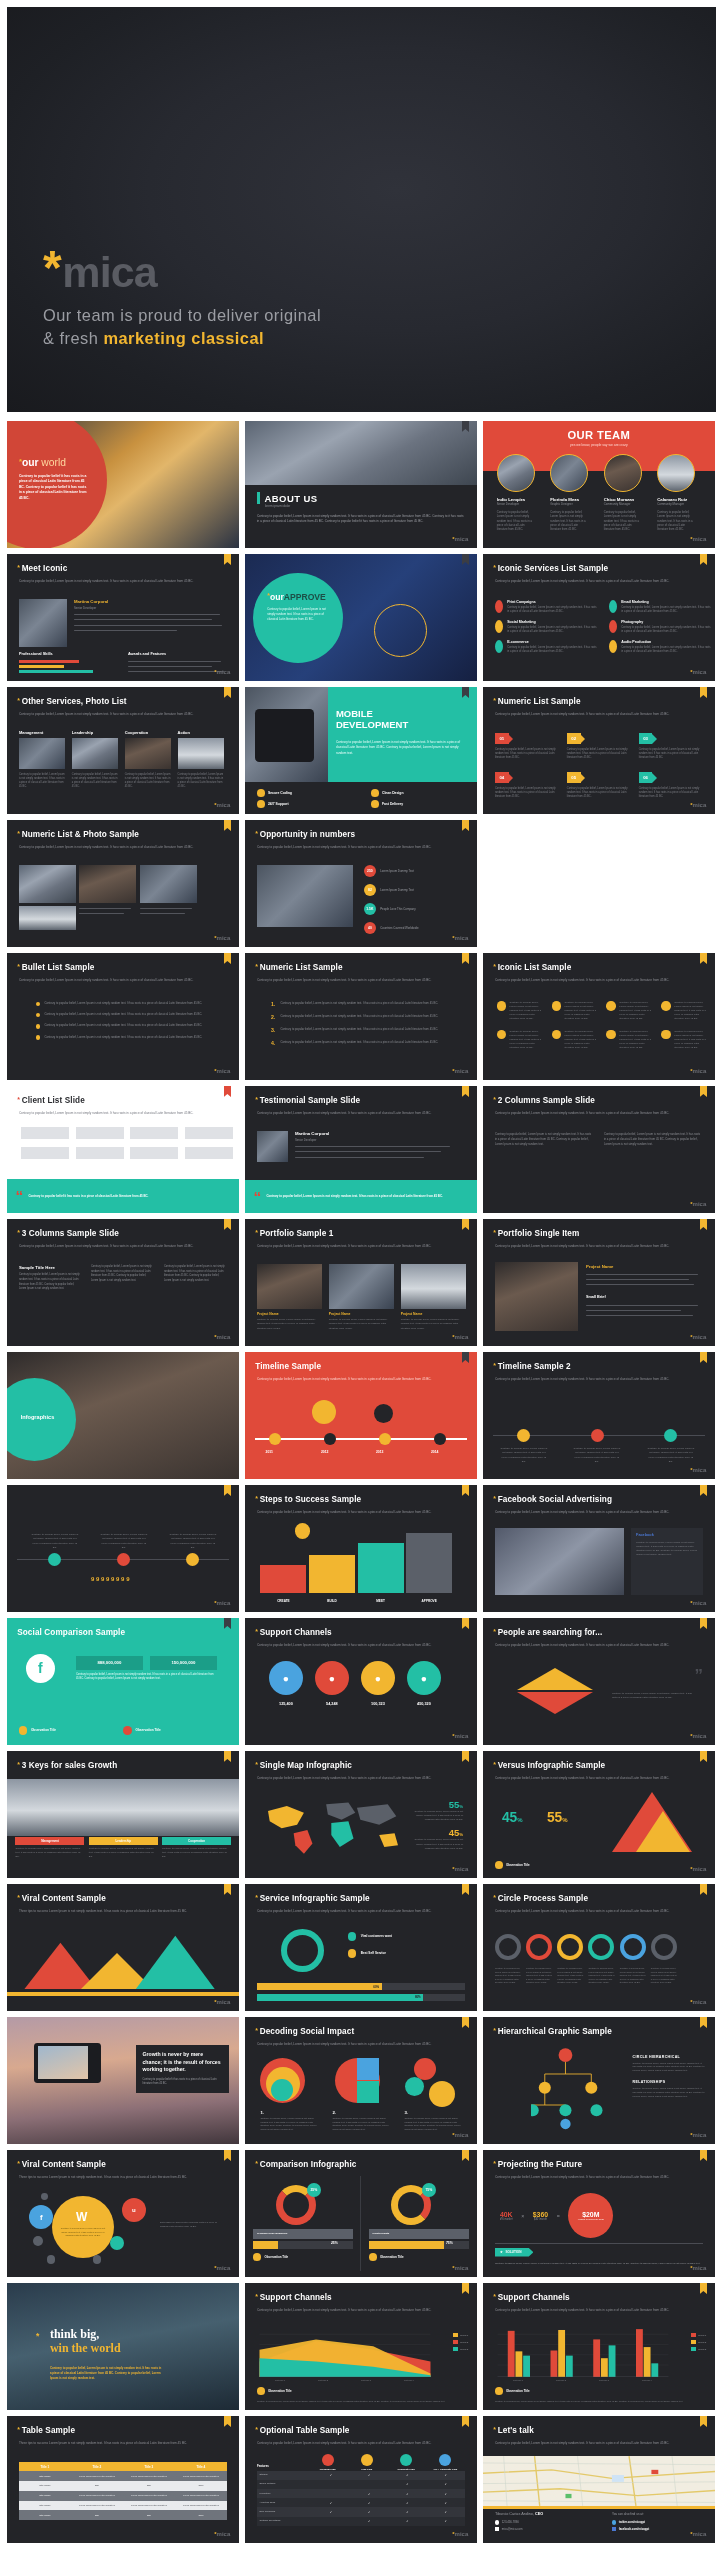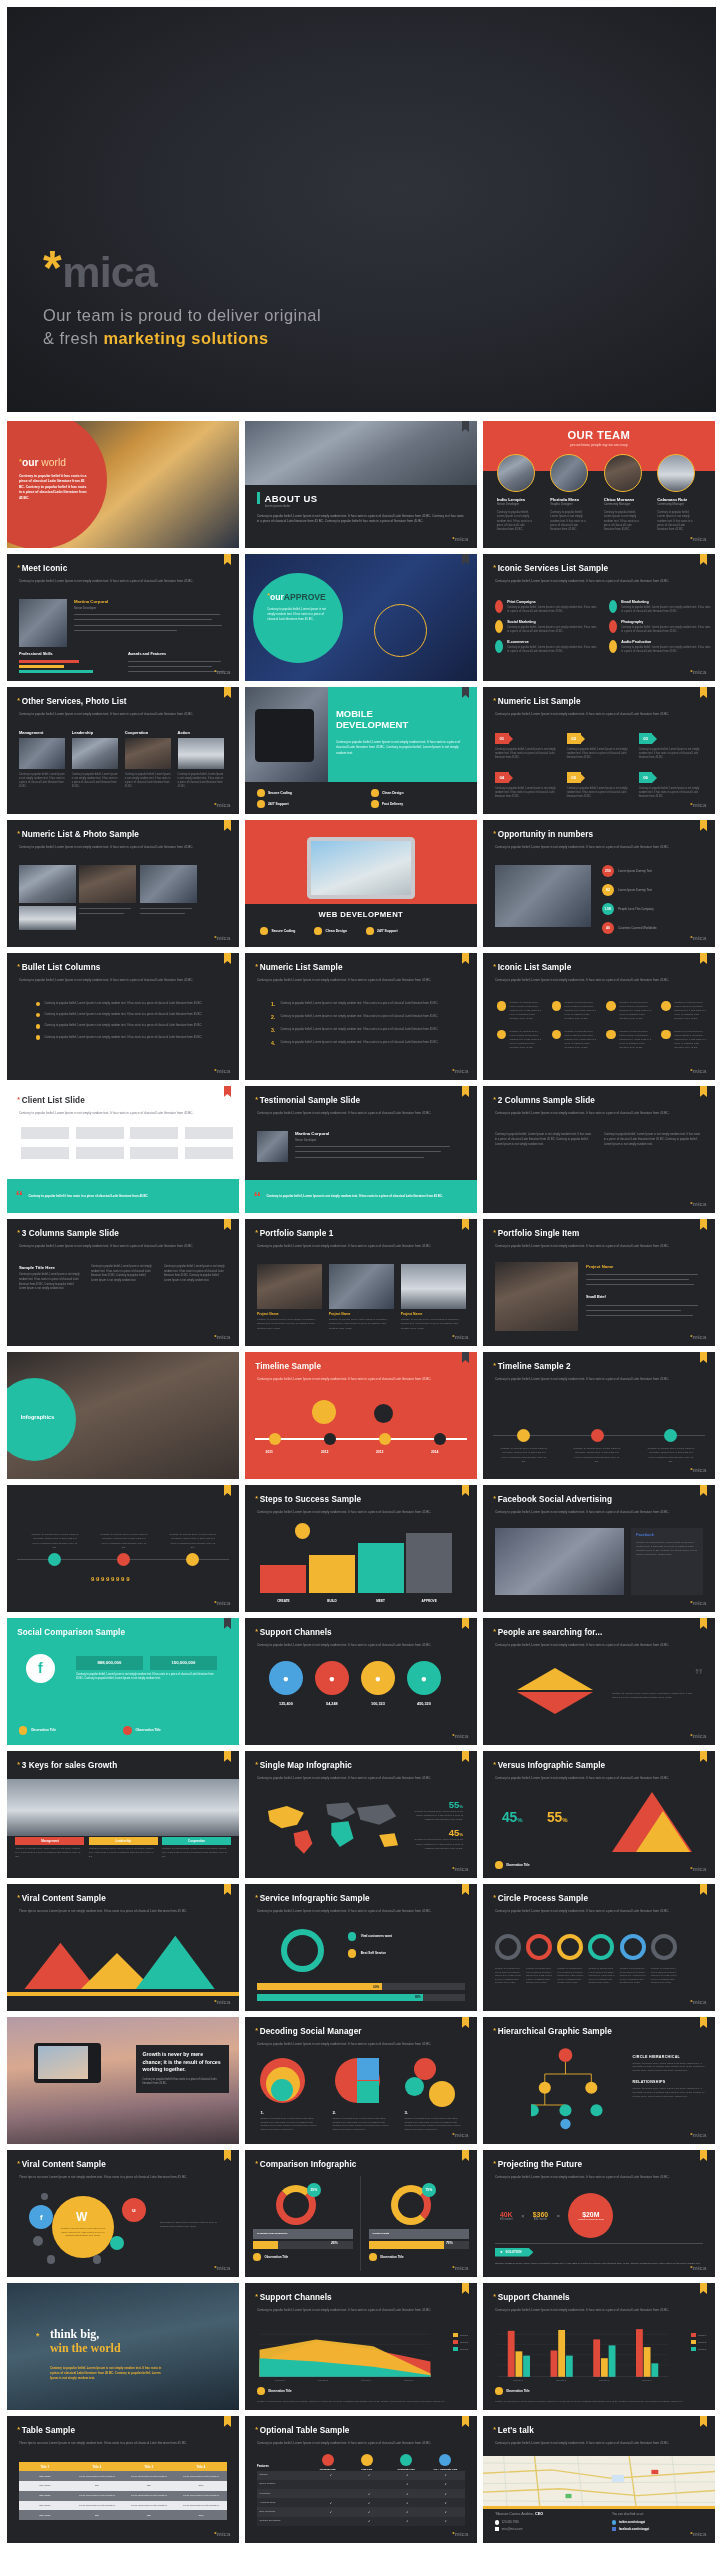--- a/index.html
+++ b/index.html
@@ -92,7 +92,7 @@
           <span>mica</span>
       </div>
       <div class="hero-l1">Our team is proud to deliver original</div>
-      <div class="hero-l2"><span>&amp; fresh </span><span class="hl">marketing solutions</span></div>
+      <div class="hero-l2"><span>&amp; fresh </span><span class="hl">marketing classical</span></div>
     </div>
   </div>
 

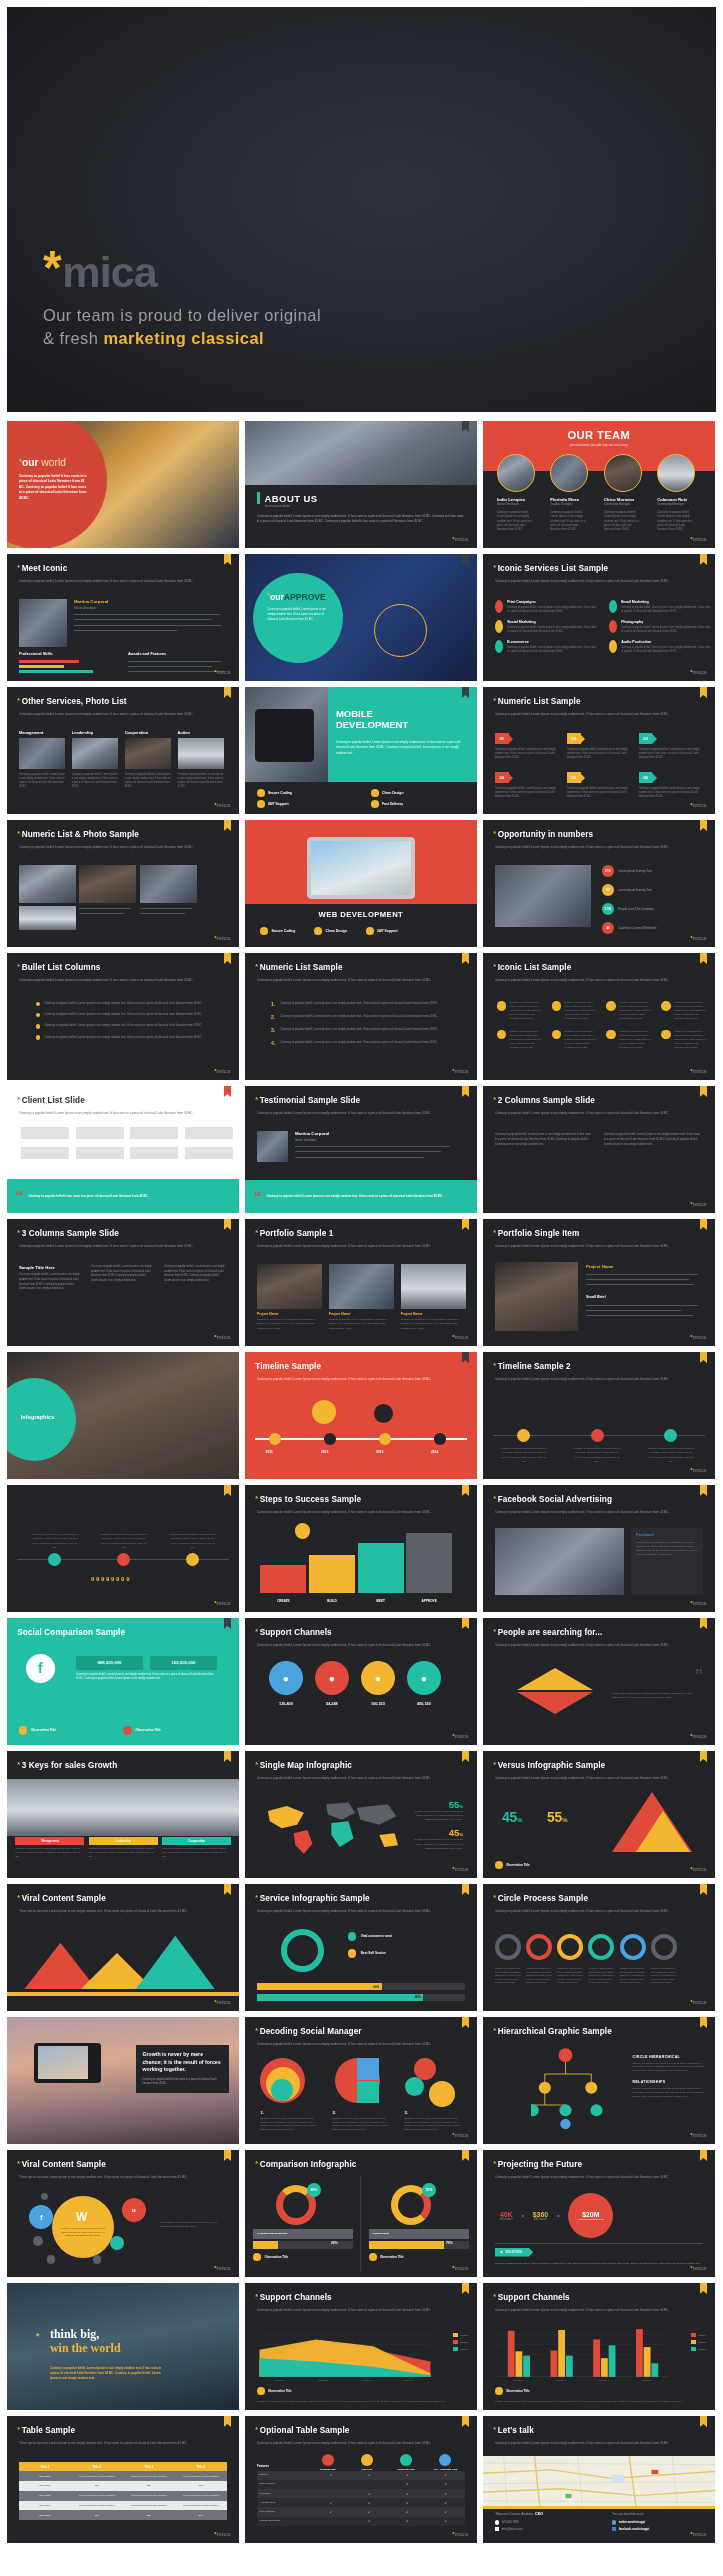--- a/index.html
+++ b/index.html
@@ -370,27 +370,6 @@
         <div class="mica"><i>*</i><span>mica</span></div>
       </div>
 
-      <div class="slide red">
-        <div style="position:absolute;left:62px;top:17px;width:108px;height:62px;background:#c9c9cd;border-radius:4.3px;padding:4.3px;">
-          <div style="width:100%;height:100%;background:linear-gradient(160deg,#8fc5e8,#dfe7ea 60%,#b5bfc3);"></div>
-        </div>
-        <div style="position:absolute;left:0;top:84px;width:232px;height:43px;background:#232428;"></div>
-        <div style="position:absolute;left:0;top:90px;width:232px;text-align:center;font-size:7.7px;font-weight:bold;color:#fff;letter-spacing:0.4px;">WEB DEVELOPMENT</div>
-        <div style="position:absolute;left:15.5px;top:107px;display:flex;gap:19px;">
-          <div style="display:flex;gap:3.4px;align-items:center;">
-              <span class="circ" style="position:relative;width:7.7px;height:7.7px;background:#f2b630;"></span>
-              <span style="font-size:3.4px;font-weight:bold;color:#fff;">Secure Coding</span>
-            </div>
-          <div style="display:flex;gap:3.4px;align-items:center;">
-              <span class="circ" style="position:relative;width:7.7px;height:7.7px;background:#f2b630;"></span>
-              <span style="font-size:3.4px;font-weight:bold;color:#fff;">Clean Design</span>
-            </div>
-          <div style="display:flex;gap:3.4px;align-items:center;">
-              <span class="circ" style="position:relative;width:7.7px;height:7.7px;background:#f2b630;"></span>
-              <span style="font-size:3.4px;font-weight:bold;color:#fff;">24/7 Support</span>
-            </div>
-        </div>
-      </div>
 
       <div class="slide dark">
         <div class="bookmark"></div>

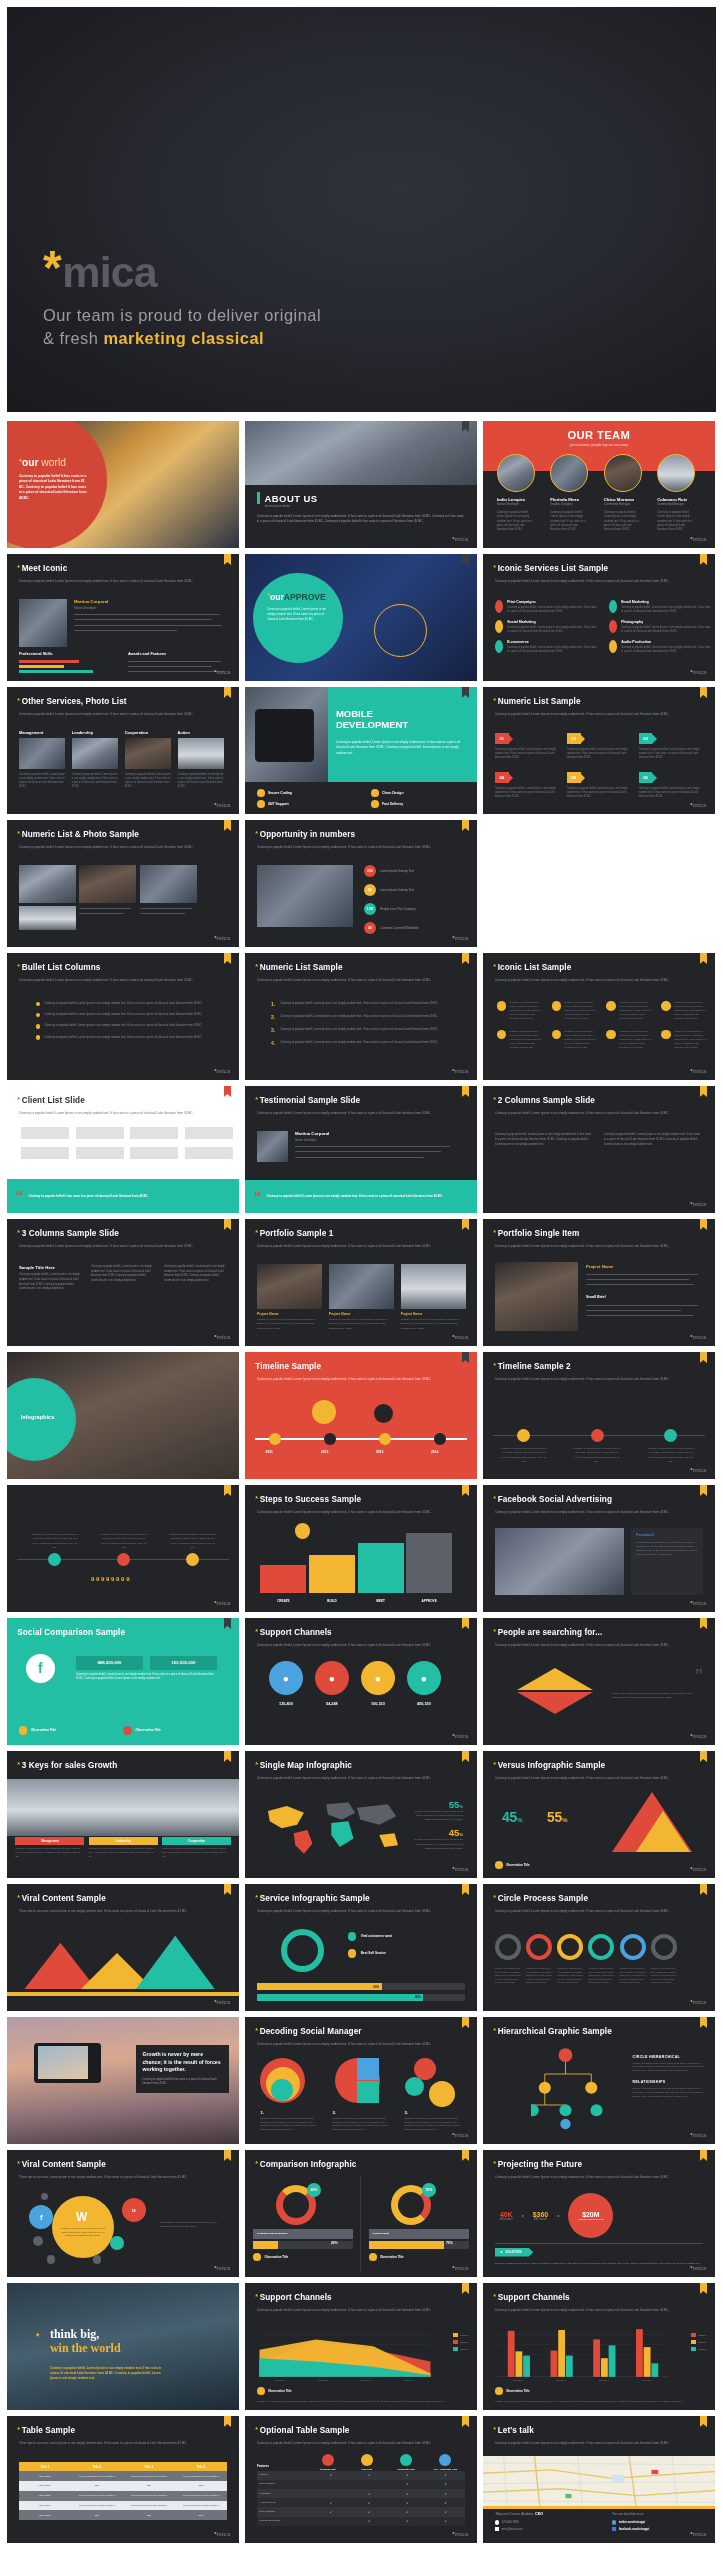--- a/index.html
+++ b/index.html
@@ -402,7 +402,7 @@
 
       <div class="slide dark">
         <div class="bookmark"></div>
-        <div class="stitle"><span class="ast">*</span><span>Bullet List Columns</span></div>
+        <div class="stitle"><span class="ast">*</span><span>Bullet List Sample</span></div>
         <div class="sub">Contrary to popular belief, Lorem Ipsum is not simply random text. It has roots in a piece of classical Latin literature from 45 BC.</div>
         <div style="position:absolute;left:29px;top:48px;">
           <div style="display:flex;gap:4.3px;margin-bottom:6px;">

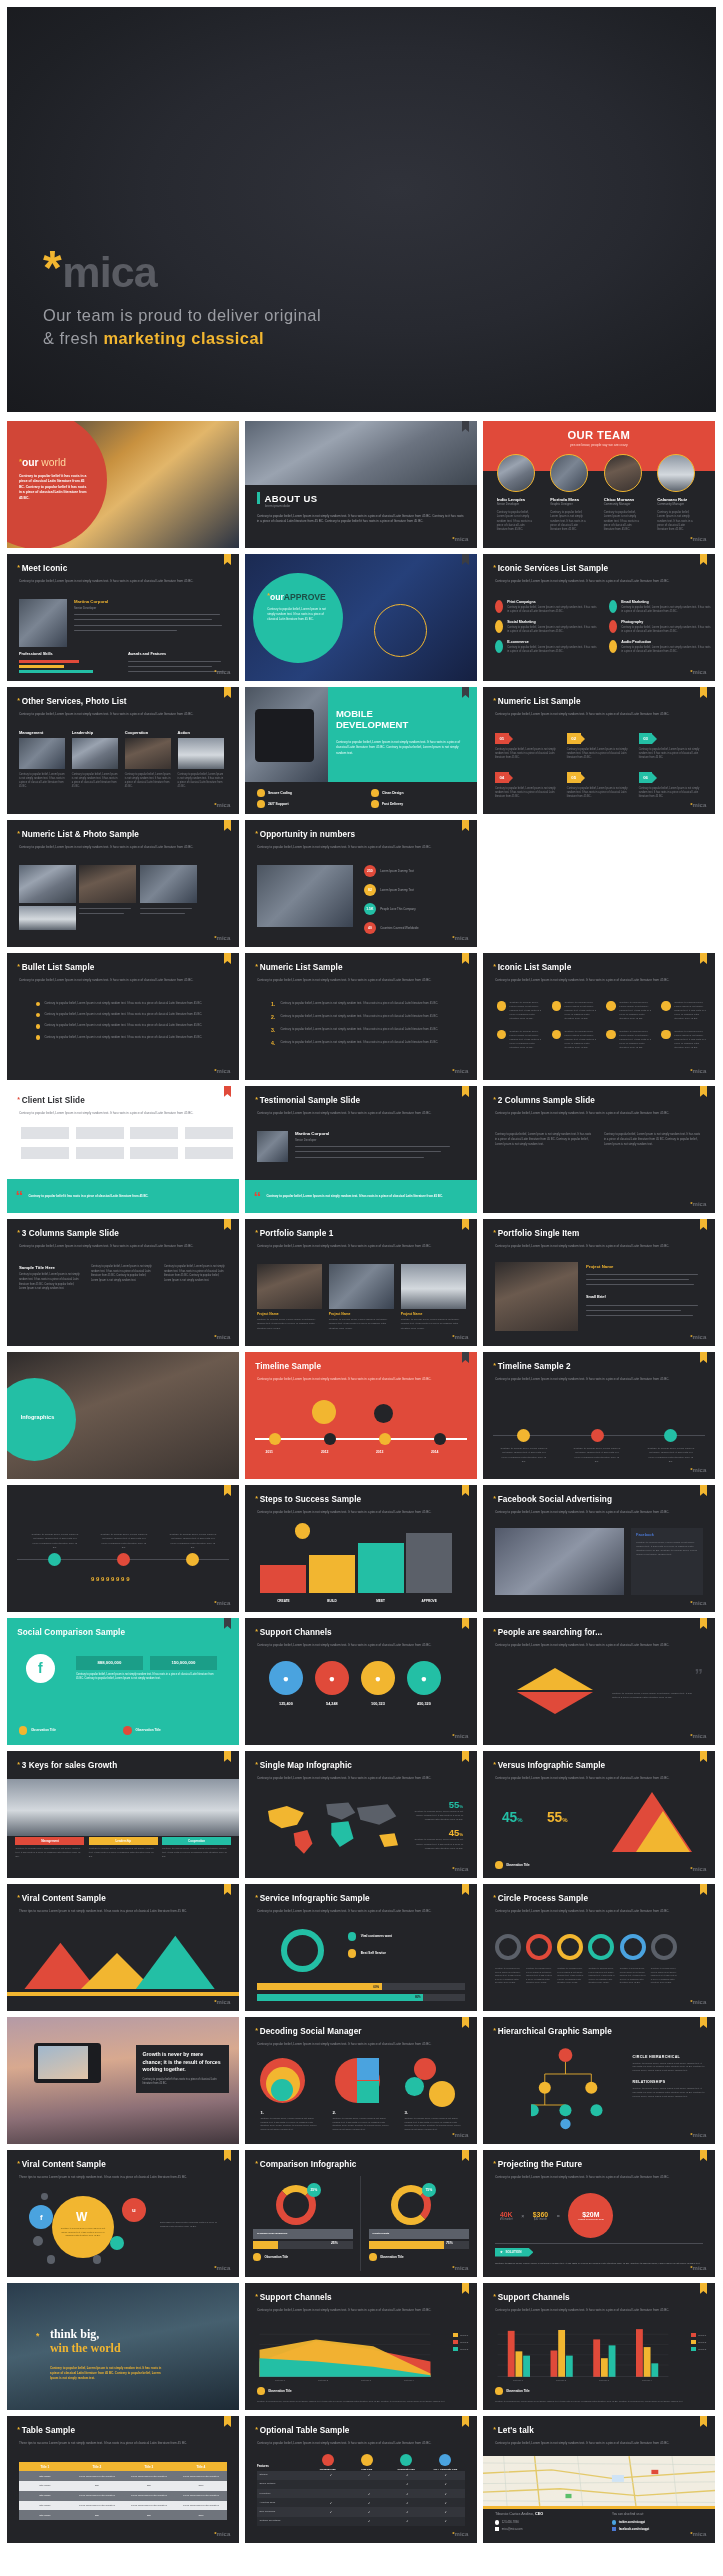--- a/index.html
+++ b/index.html
@@ -876,7 +876,7 @@
 
       <div class="slide dark">
         <div class="bookmark"></div>
-        <div class="stitle"><span class="ast">*</span><span>Decoding Social Manager</span></div>
+        <div class="stitle"><span class="ast">*</span><span>Decoding Social Impact</span></div>
         <div class="sub" style="width:214px;">Contrary to popular belief, Lorem Ipsum is not simply random text. It has roots in a piece of classical Latin literature from 45 BC.</div>
         <div style="position:absolute;left:15.5px;top:41px;">
           <div class="circ" style="left:0;top:0;width:45px;height:45px;background:#e04a3a;"></div>

